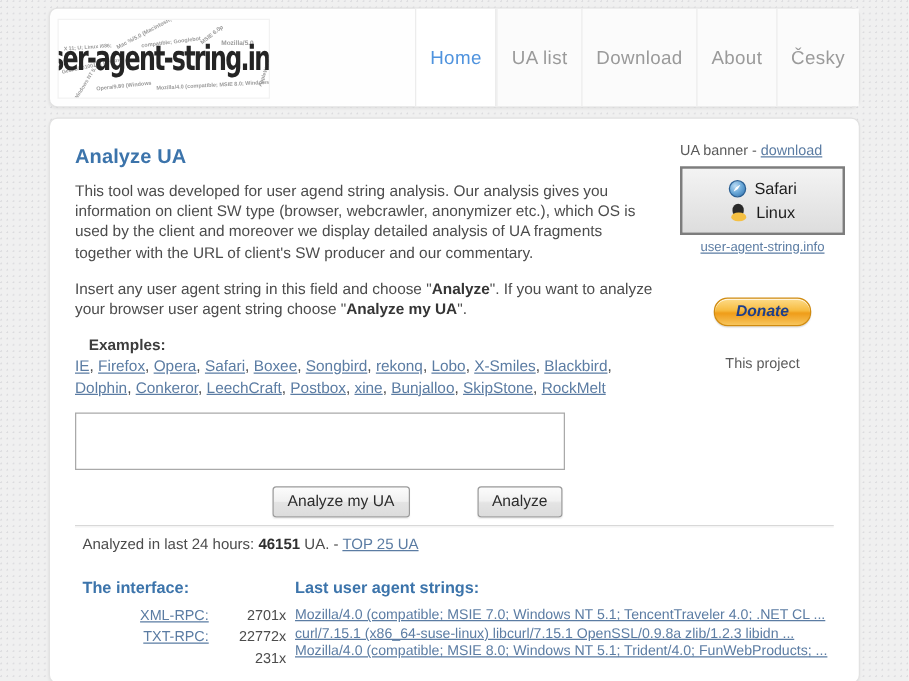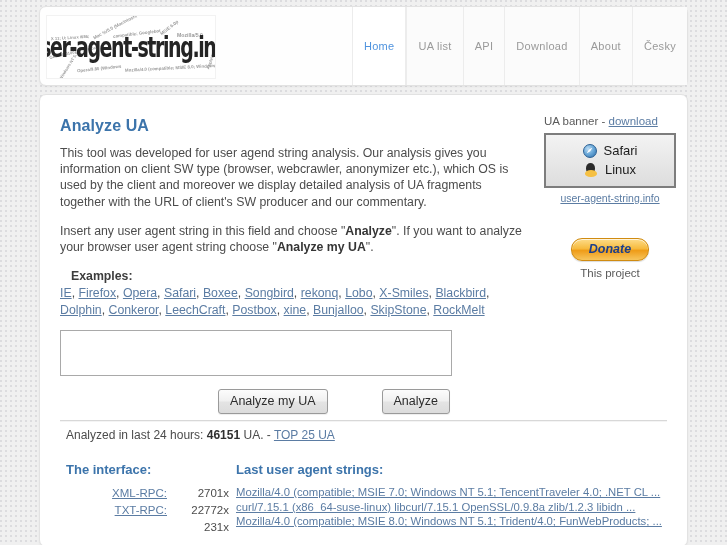--- a/index.html
+++ b/index.html
@@ -96,7 +96,7 @@
     align-items: center;
     justify-content: center;
     padding: 0 11px;
-    font-size: 11px;
+    font-size: 15px;
     color: #9a9a9a;
     text-decoration: none;
     border-left: 1px solid #ececec;

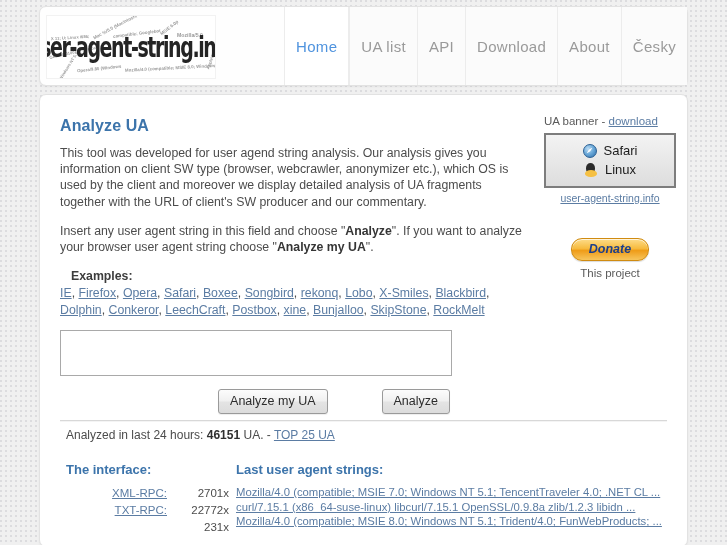--- a/index.html
+++ b/index.html
@@ -419,7 +419,6 @@
     <nav class="nav">
       <a class="nav-item active">Home</a>
       <a class="nav-item">UA list</a>
-      <a class="nav-item">API</a>
       <a class="nav-item">Download</a>
       <a class="nav-item">About</a>
       <a class="nav-item last">Česky</a>

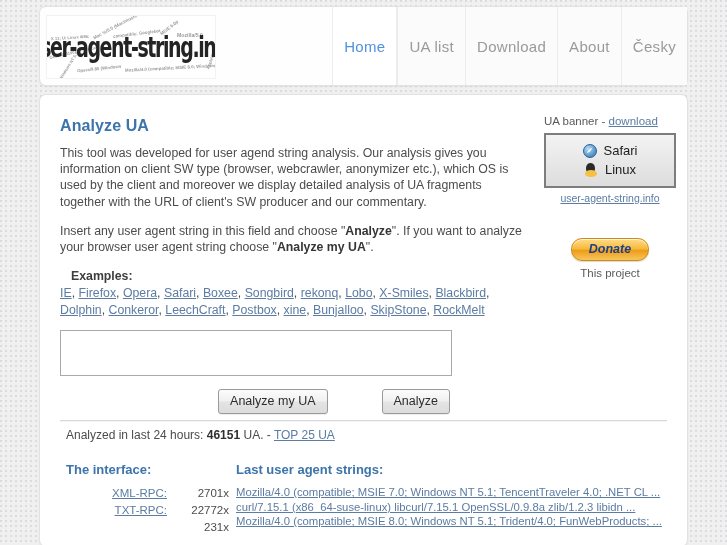--- a/index.html
+++ b/index.html
@@ -312,7 +312,7 @@
   .donate-caption {
     font-size: 11.5px;
     color: #5a5a5a;
-    margin-top: 6px;
+    margin-top: 24px;
   }
 
   

